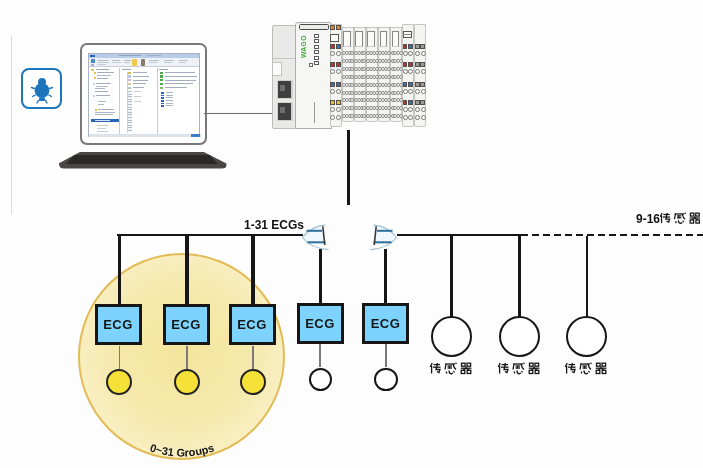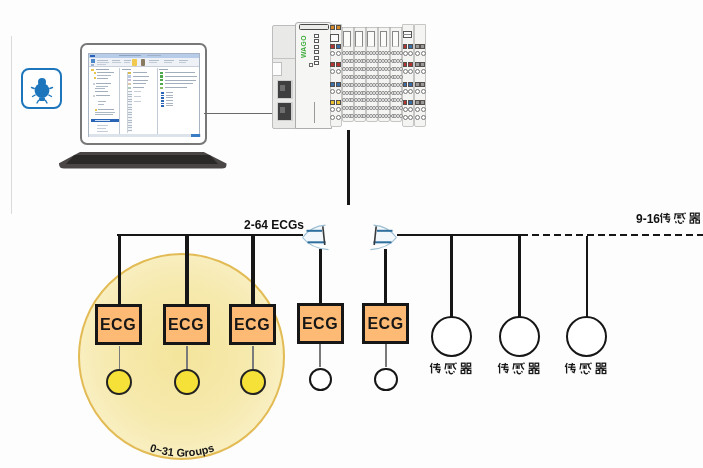--- a/index.html
+++ b/index.html
@@ -412,7 +412,7 @@
 <div class="abs" style="left:396.5px;top:234.2px;width:124px;height:2.3px;background:#161616;"></div>
 <div class="abs" style="left:520.5px;top:234.2px;width:182px;height:2.3px;background:repeating-linear-gradient(90deg,#161616 0,#161616 7px,transparent 7px,transparent 11px);"></div>
 
-<div class="abs" style="left:244px;top:217.5px;width:62px;font-weight:bold;font-size:12px;color:#111;">2-64 ECGs</div>
+<div class="abs" style="left:244px;top:217.5px;width:62px;font-weight:bold;font-size:12px;color:#111;">1-31 ECGs</div>
 <div class="abs" style="left:636px;top:212px;font-weight:bold;font-size:12px;color:#111;">9-16</div>
 <svg class="abs" style="left:659px;top:211.5px;" width="44" height="14" viewBox="0 0 45.5 14.5">
     <g id="cjg1">

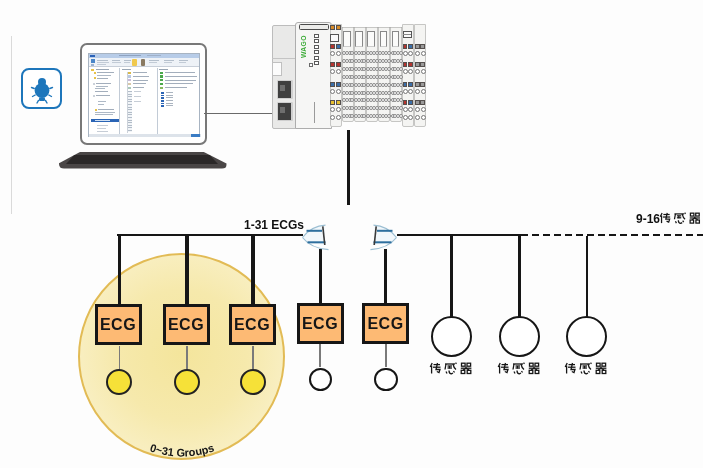--- a/index.html
+++ b/index.html
@@ -491,8 +491,8 @@
 <div class="ecg abs" style="left:296.5px;top:303px;">ECG</div>
 <div class="ecg abs" style="left:362px;top:303px;">ECG</div>
 <style>
-  .ecg{width:41px;height:35px;background:#fdba74;border:3.2px solid #161616;
-       font-weight:bold;font-size:16px;color:#161616;text-align:center;line-height:35.5px;letter-spacing:0.5px;}
+  .ecg{width:41px;height:35px;background:#7dd3fc;border:3.2px solid #161616;
+       font-weight:bold;font-size:13px;color:#161616;text-align:center;line-height:35.5px;letter-spacing:0.5px;}
 </style>
 
 <div class="abs" style="left:118.6px;top:346px;width:1.8px;height:23px;background:#7a7a7a;"></div>

